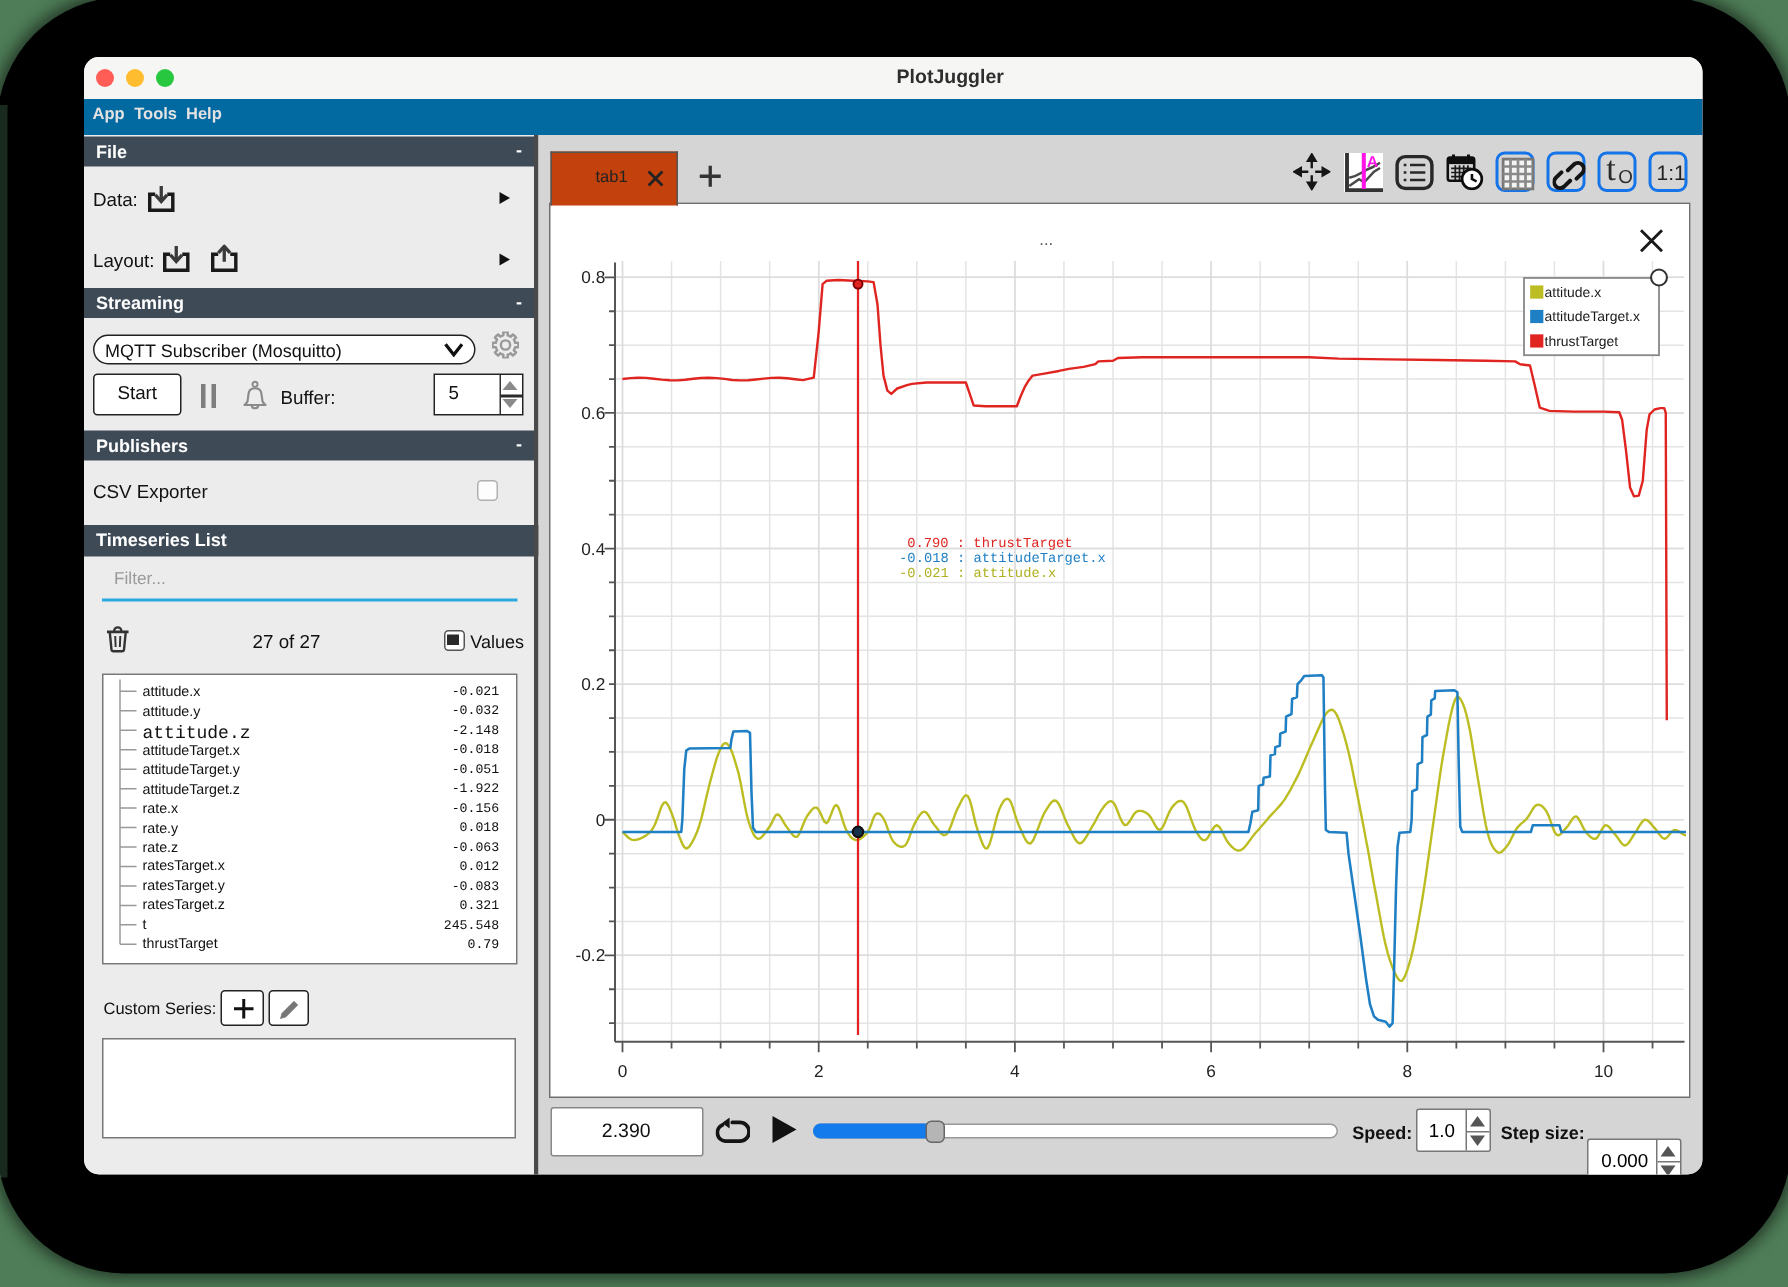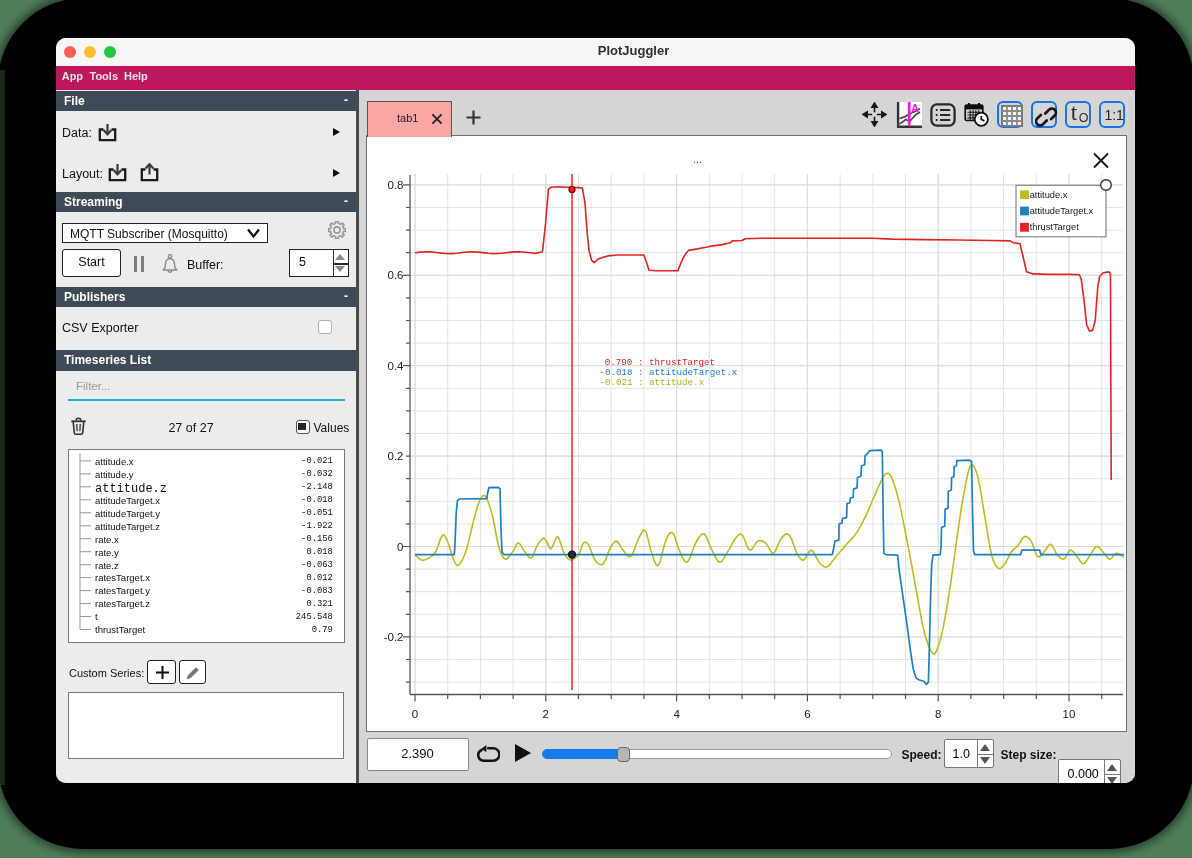--- a/index.html
+++ b/index.html
@@ -11,7 +11,7 @@
   #titlebar{left:0;top:0;width:1079px;height:27.5px;background:#f6f6f5;padding-left:38px;}
   .tl{width:12px;height:12px;border-radius:50%;top:8px;}
   #title{width:1079px;text-align:center;top:4.5px;font-size:13px;font-weight:bold;color:#2e2e2e;}
-  #menubar{left:0;top:27.5px;width:1079px;height:24.5px;background:#be185d;color:#e3e3e3;font-size:11px;font-weight:bold;}
+  #menubar{left:0;top:27.5px;width:1079px;height:24.5px;background:#0369a1;color:#e3e3e3;font-size:11px;font-weight:bold;}
   #menubar span{position:absolute;top:5px;}
   #sidebar{left:0;top:52px;width:300px;height:693px;background:#ececec;font-size:12.5px;color:#111;}
   .hdr{left:0;width:300px;height:20.5px;background:#3e4b57;color:#fff;font-weight:bold;font-size:12px;}

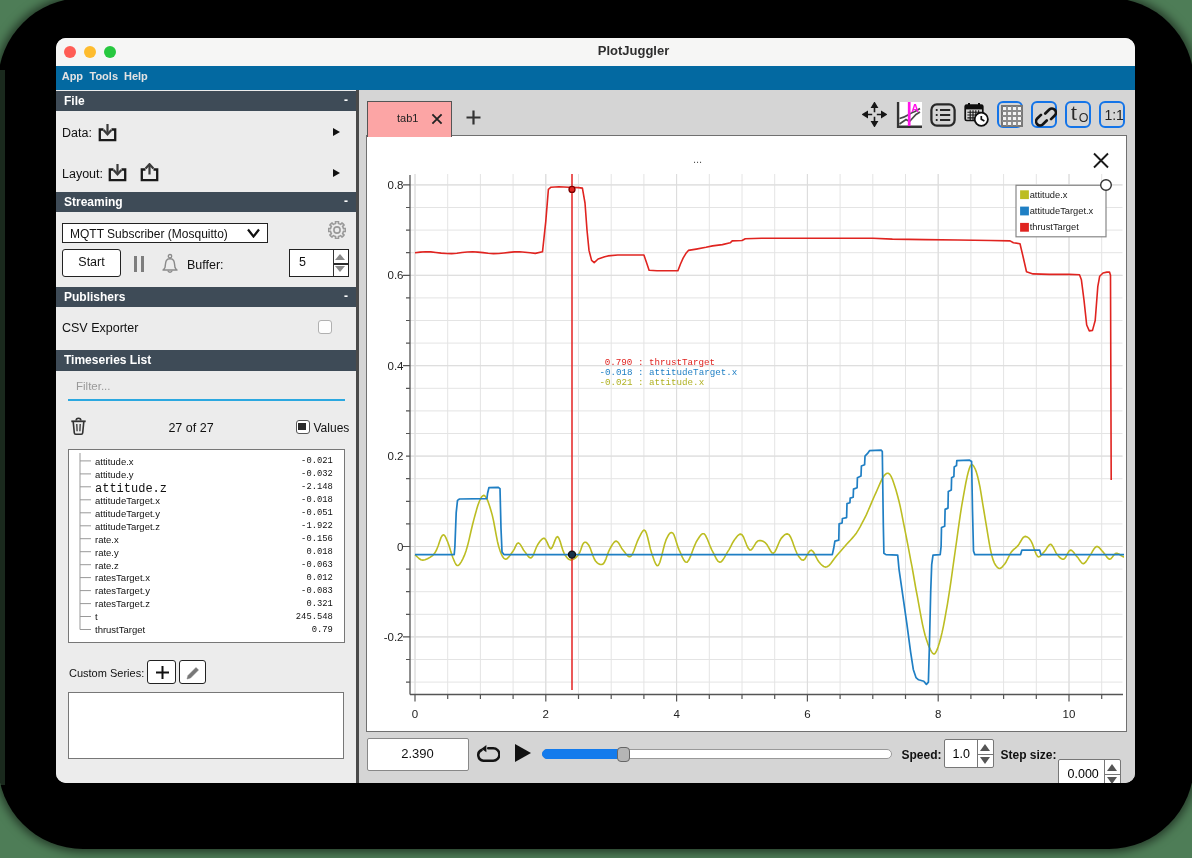--- a/index.html
+++ b/index.html
@@ -21,7 +21,7 @@
   #splitter{left:300px;top:52px;width:2.5px;height:693px;background:#4a4a4a;}
   #rpanel{left:302.5px;top:52px;width:776.5px;height:693px;background:#d5d5d5;}
   #pane{left:7.5px;top:45px;width:759px;height:595px;background:#fff;border:1px solid #707070;}
-  #tab{left:8.5px;top:10.5px;width:83px;height:35px;background:#fca5a5;border:1px solid #555;border-bottom:none;}
+  #tab{left:8.5px;top:10.5px;width:83px;height:35px;background:#c2410c;border:1px solid #555;border-bottom:none;}
   .btn{background:#fff;border:1.5px solid #222;border-radius:3px;box-sizing:border-box;}
   .tbtn{width:26.6px;height:27px;border:2.3px solid #1474e8;border-radius:6px;box-sizing:border-box;}
   .spin2{background:#fff;border:1px solid #777;border-radius:2px;box-sizing:border-box;text-align:right;}

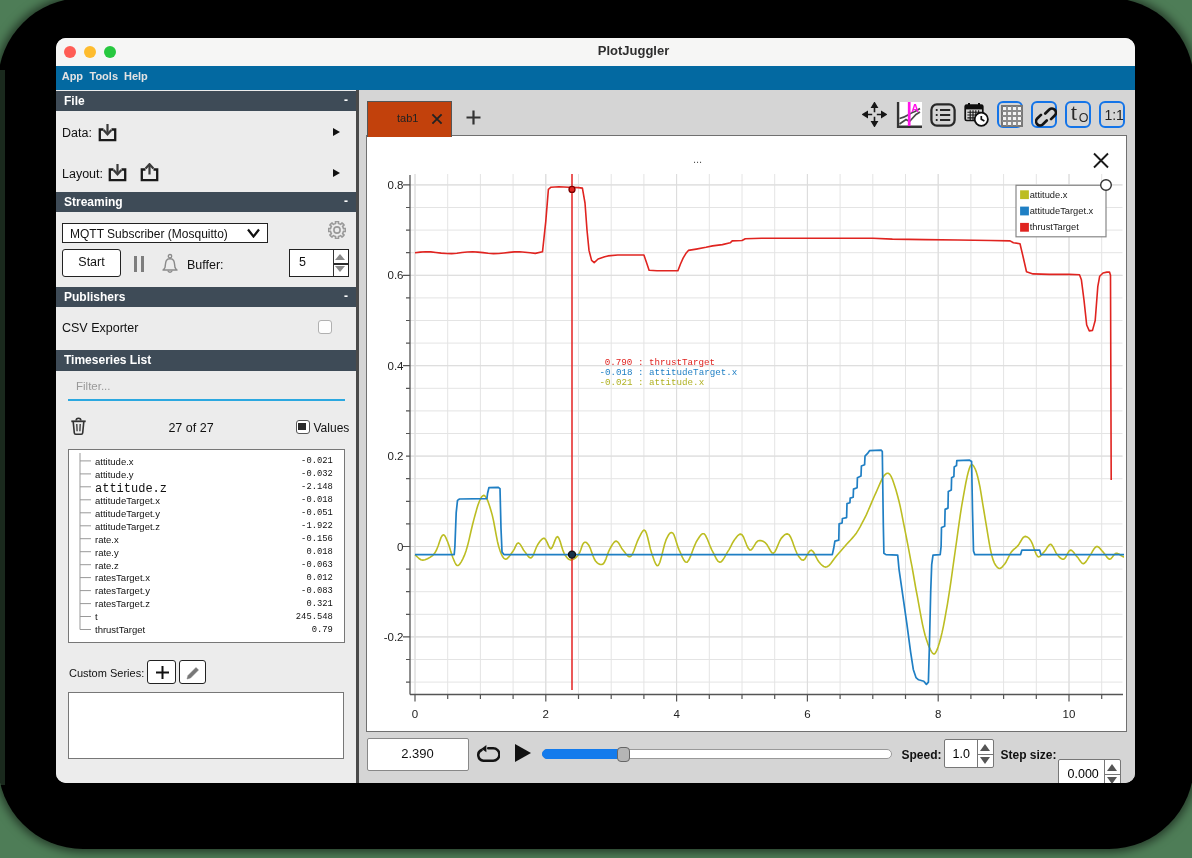--- a/index.html
+++ b/index.html
@@ -70,7 +70,7 @@
         <span>Streaming</span>
         <i>-</i>
       </div>
-    <div class="abs" style="left:6px;top:133px;width:206px;height:20px;background:#fff;border:1.5px solid #222;border-radius:0;box-sizing:border-box;padding-left:14px;">
+    <div class="abs" style="left:6px;top:133px;width:255px;height:20px;background:#fff;border:1.5px solid #222;border-radius:10px;box-sizing:border-box;padding-left:14px;">
       <span style="position:absolute;left:7px;top:2.5px;font-size:12px;">MQTT Subscriber (Mosquitto)</span>
       <svg style="position:absolute;right:7px;top:4px;" width="13" height="10" viewBox="0 0 13 10">
         <path d="M1 1.5 L6.5 8.5 L12 1.5" fill="none" stroke="#111" stroke-width="2.2"></path>

